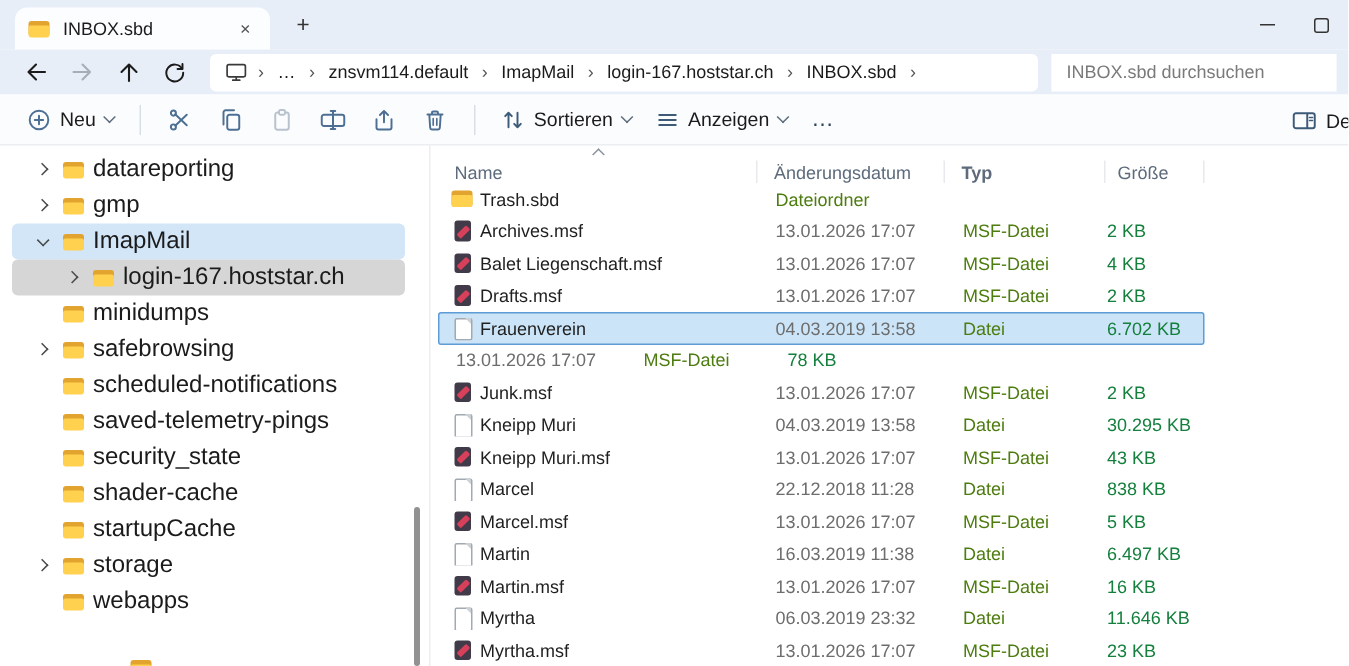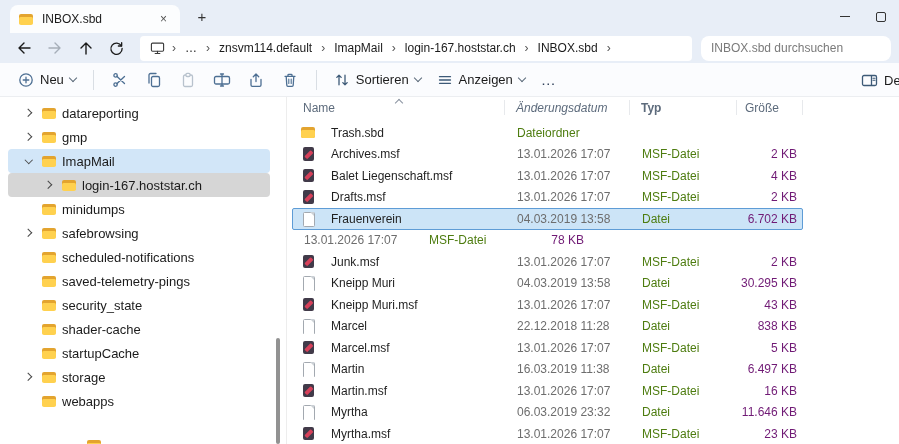--- a/index.html
+++ b/index.html
@@ -29,7 +29,7 @@
               display:flex; align-items:center; padding:0 10px; gap:7px; white-space:nowrap; overflow:hidden; }
   .crumb-sep { color:#555; font-size:12px; }
   .crumb { font-size:12px; color:#1b1b1b; padding:1px 2px; border-radius:3px; }
-  .searchbar { width:190px; height:25px; background:#fff; border-radius:8px; margin-left:9px;
+  .searchbar { width:190px; height:25px; background:#fff; border-radius:0; margin-left:9px;
                display:flex; align-items:center; flex:none; }
   .searchbar input { border:0; outline:0; background:transparent; width:100%; padding:0 10px;
                      font-size:12px; font-family:inherit; color:#1b1b1b; }

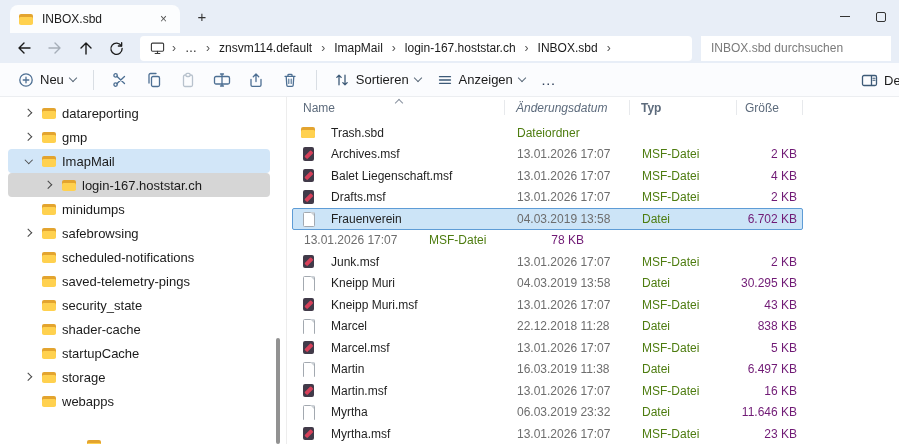--- a/index.html
+++ b/index.html
@@ -61,7 +61,7 @@
   .tc { width:5.5px; height:5.5px; border-right:1.3px solid #4a4a4a; border-bottom:1.3px solid #4a4a4a; display:block; }
   .tc.r { transform:rotate(-45deg); margin-left:-2px; }
   .tc.d { transform:rotate(45deg); margin-top:-2px; }
-  .tlabel { font-size:13px; white-space:nowrap; }
+  .tlabel { font-size:16px; white-space:nowrap; }
   .sb-scroll { position:absolute; right:6px; top:241px; width:4px; height:106px;
                background:#929292; border-radius:2px; }
   

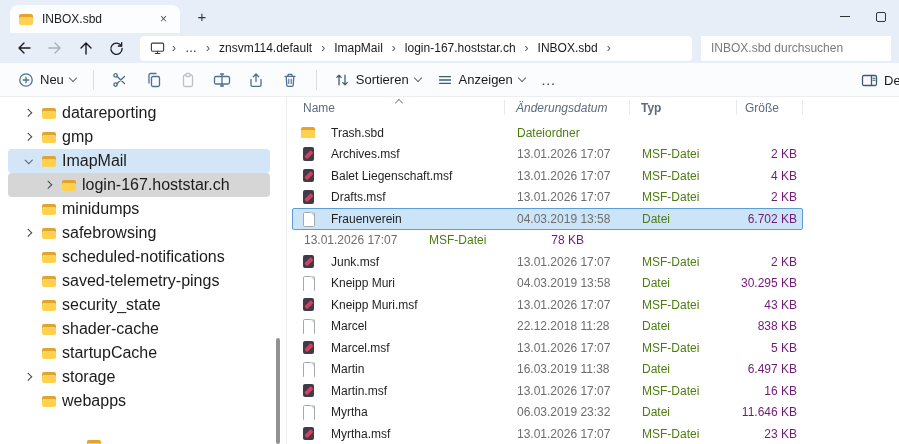--- a/index.html
+++ b/index.html
@@ -82,7 +82,7 @@
   .partial-folder { position:absolute; left:86px; top:340px; }
   
   .main { flex:1; padding-top:3px; overflow:hidden; }
-  .lheader { height:22px; display:flex; align-items:flex-start; margin-left:5px; position:relative;
+  .lheader { height:22px; display:flex; align-items:flex-end; margin-left:5px; position:relative;
              font-size:12px; color:#5d6b7c; }
   .hc { height:15px; display:flex; align-items:center; padding-left:11px; border-right:1px solid #e7e9ec; }
   .w-name { width:213px; } .w-date { width:125px;font-style:italic; } .w-type { width:107px;font-weight:bold; } .w-size { width:66px; padding-left:8px; }

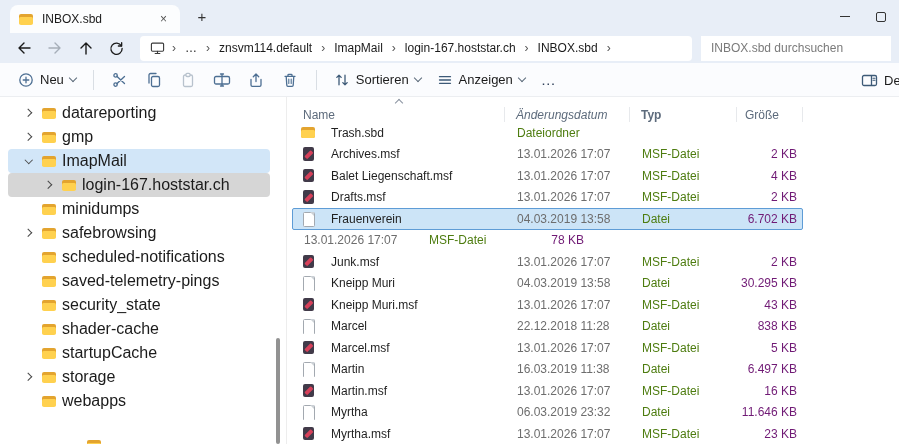--- a/index.html
+++ b/index.html
@@ -85,7 +85,7 @@
   .lheader { height:22px; display:flex; align-items:flex-end; margin-left:5px; position:relative;
              font-size:12px; color:#5d6b7c; }
   .hc { height:15px; display:flex; align-items:center; padding-left:11px; border-right:1px solid #e7e9ec; }
-  .w-name { width:213px; } .w-date { width:125px;font-style:italic; } .w-type { width:107px;font-weight:bold; } .w-size { width:66px; padding-left:8px; }
+  .w-name { width:213px; } .w-date { width:125px; } .w-type { width:107px;font-weight:bold; } .w-size { width:66px; padding-left:8px; }
   .sort-caret { position:absolute; left:104px; top:0px; width:6px; height:6px;
                 border-left:1.2px solid #8a93a0; border-top:1.2px solid #8a93a0; transform:rotate(45deg); }
   .rows { margin-left:5px; width:511px; }

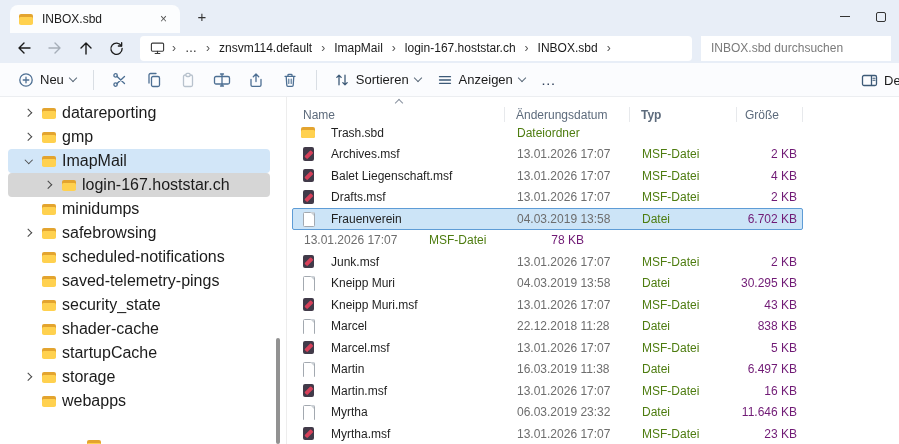--- a/index.html
+++ b/index.html
@@ -91,7 +91,7 @@
   .rows { margin-left:5px; width:511px; }
   .row { height:21.5px; display:flex; align-items:center; border:1px solid transparent; border-radius:2px; }
   .row.sel { background:#cce4f7; border-color:#5e9cd6; }
-  .c-name { width:213px; display:flex; align-items:center; gap:15px; padding-left:7px; color:#1f1f1f;
+  .c-name { width:213px; display:flex; align-items:center; gap:4px; padding-left:7px; color:#1f1f1f;
             white-space:nowrap; overflow:hidden; }
   .c-date { width:125px; color:#6d6d6d; padding-left:11px; }
   .c-type { width:107px; color:#4d7c0f; padding-left:11px; }

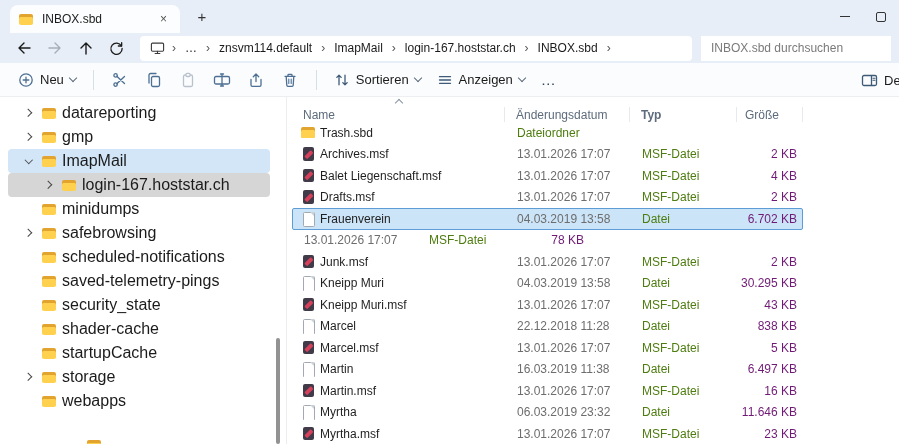--- a/index.html
+++ b/index.html
@@ -95,7 +95,7 @@
             white-space:nowrap; overflow:hidden; }
   .c-date { width:125px; color:#6d6d6d; padding-left:11px; }
   .c-type { width:107px; color:#4d7c0f; padding-left:11px; }
-  .c-size { width:64px; color:#701a75; text-align:right; padding-right:5px; }
+  .c-size { width:64px; color:#15803d; padding-right:5px; }
   svg { display:block; }
 </style>
 </head>

